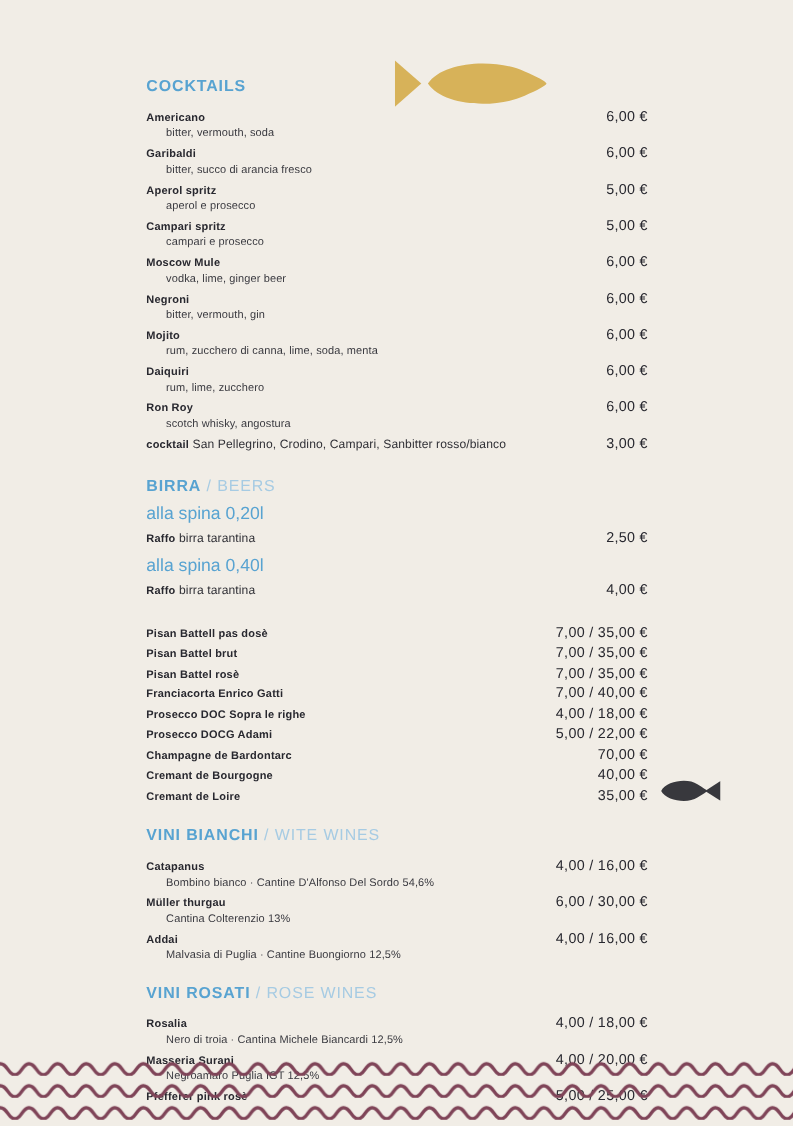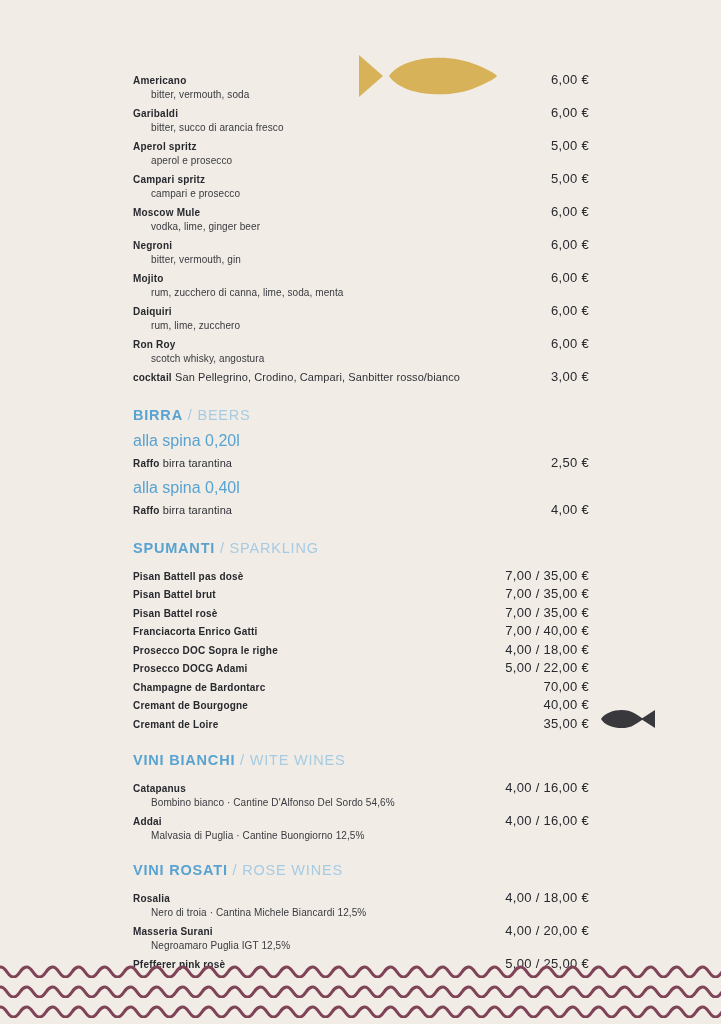--- a/index.html
+++ b/index.html
@@ -45,6 +45,7 @@
 
 <main class="page" id="sections-root">
     <section class="menu-section">
+      <h2 class="section-title"><span class="section-title-main">COCKTAILS</span></h2>
       <div class="row">
         <div class="left"><span class="name">Americano</span><div class="desc">bitter, vermouth, soda</div></div>
         <div class="price">6,00 €</div>

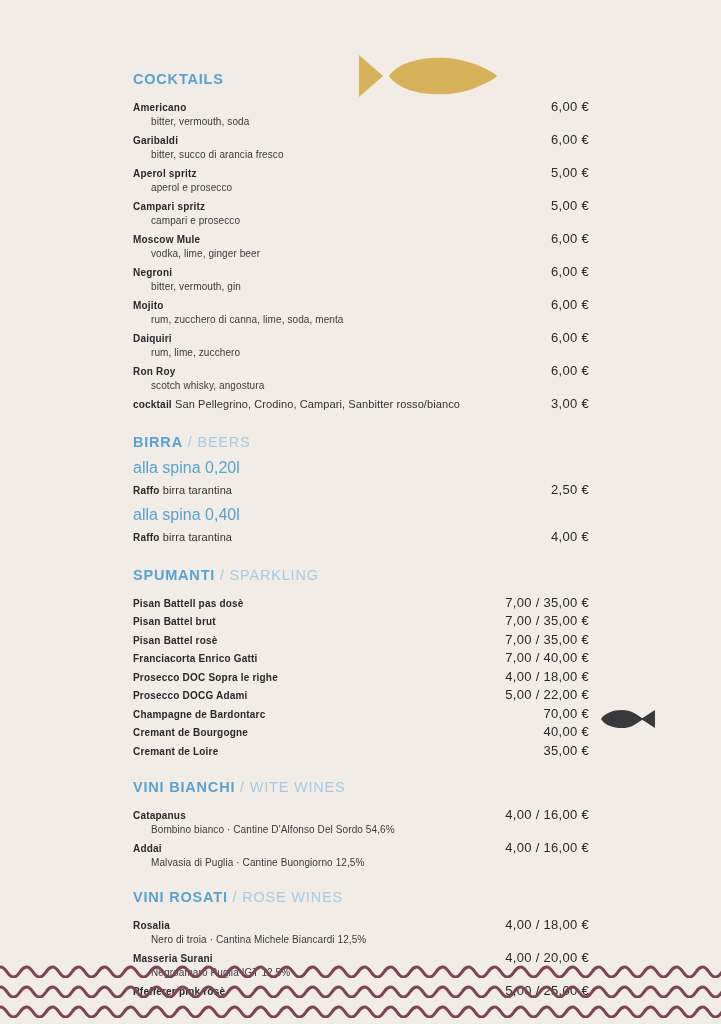--- a/index.html
+++ b/index.html
@@ -101,7 +101,6 @@
       </div>
     </section>
     <section class="menu-section">
-      <h2 class="section-title"><span class="section-title-main">SPUMANTI</span><span class="section-title-sub"> / SPARKLING</span></h2>
       <div class="row nodesc">
         <div class="left"><span class="name">Pisan Battell pas dosè</span></div>
         <div class="price">7,00 / 35,00 €</div>

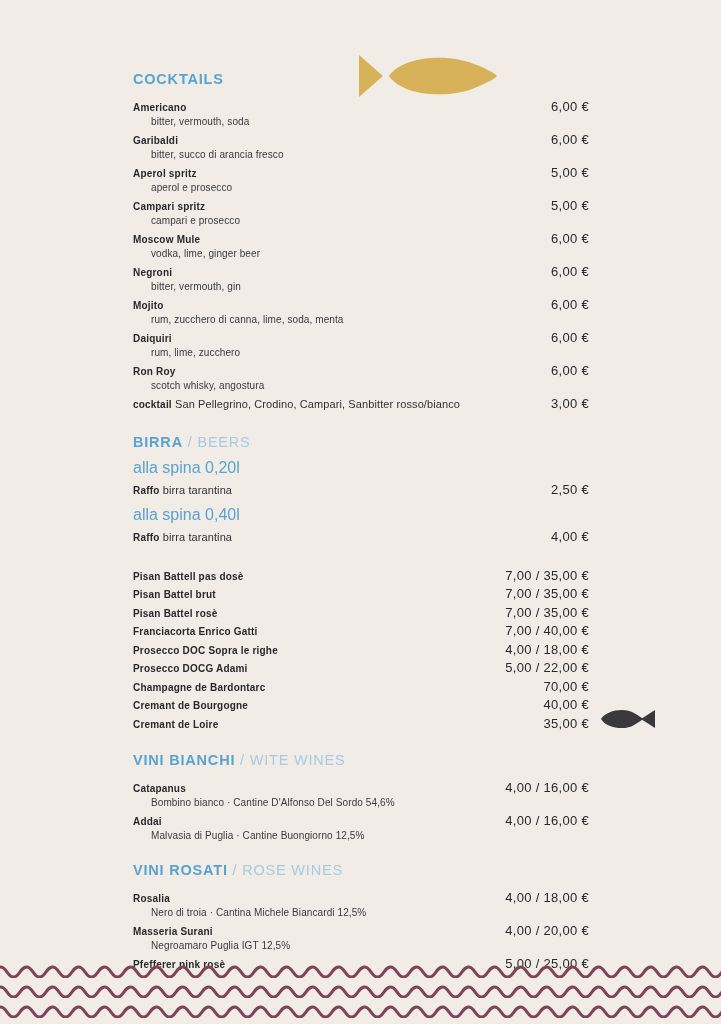--- a/index.html
+++ b/index.html
@@ -145,6 +145,10 @@
         <div class="price">4,00 / 16,00 €</div>
       </div>
       <div class="row">
+        <div class="left"><span class="name">Müller thurgau</span><div class="desc">Cantina Colterenzio 13%</div></div>
+        <div class="price">6,00 / 30,00 €</div>
+      </div>
+      <div class="row">
         <div class="left"><span class="name">Addai</span><div class="desc">Malvasia di Puglia · Cantine Buongiorno 12,5%</div></div>
         <div class="price">4,00 / 16,00 €</div>
       </div>

